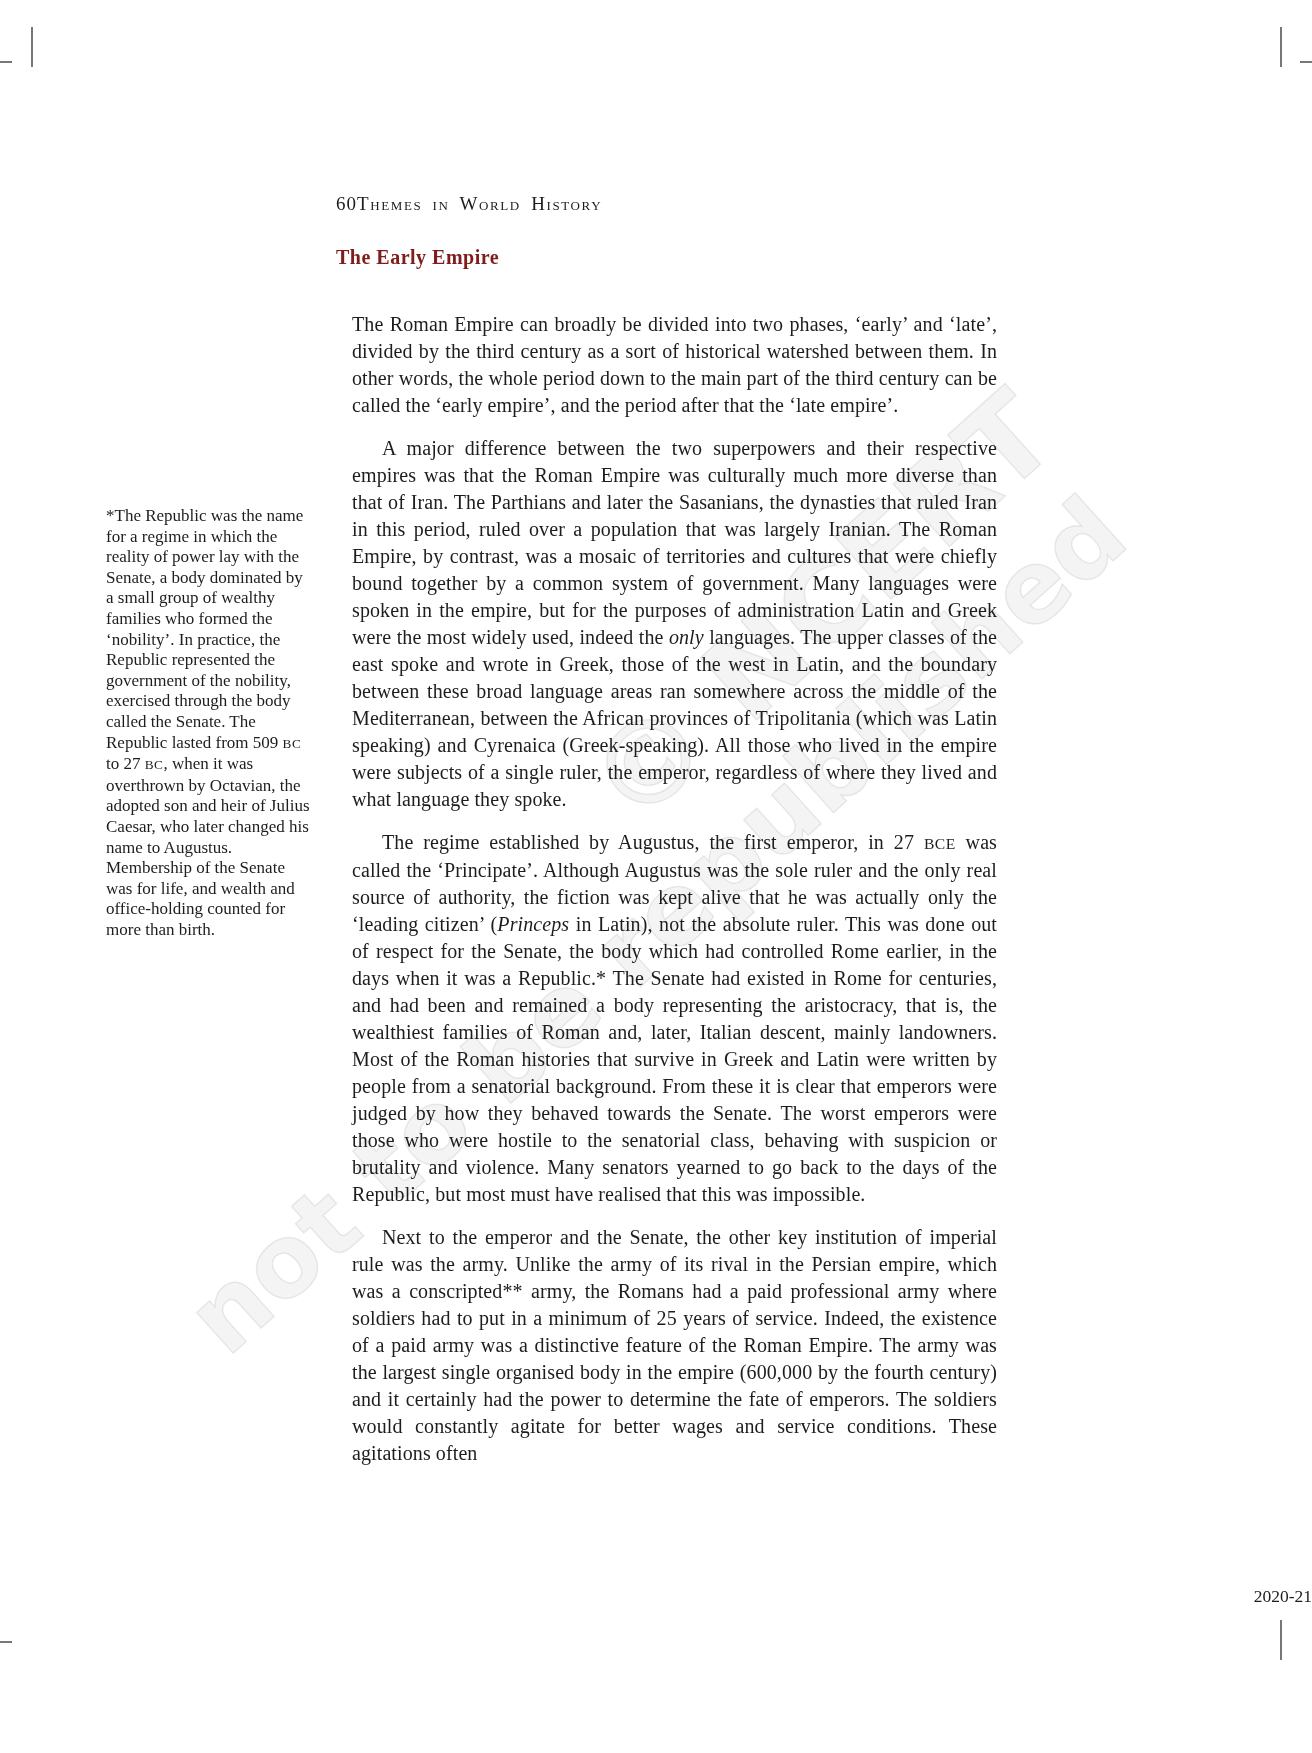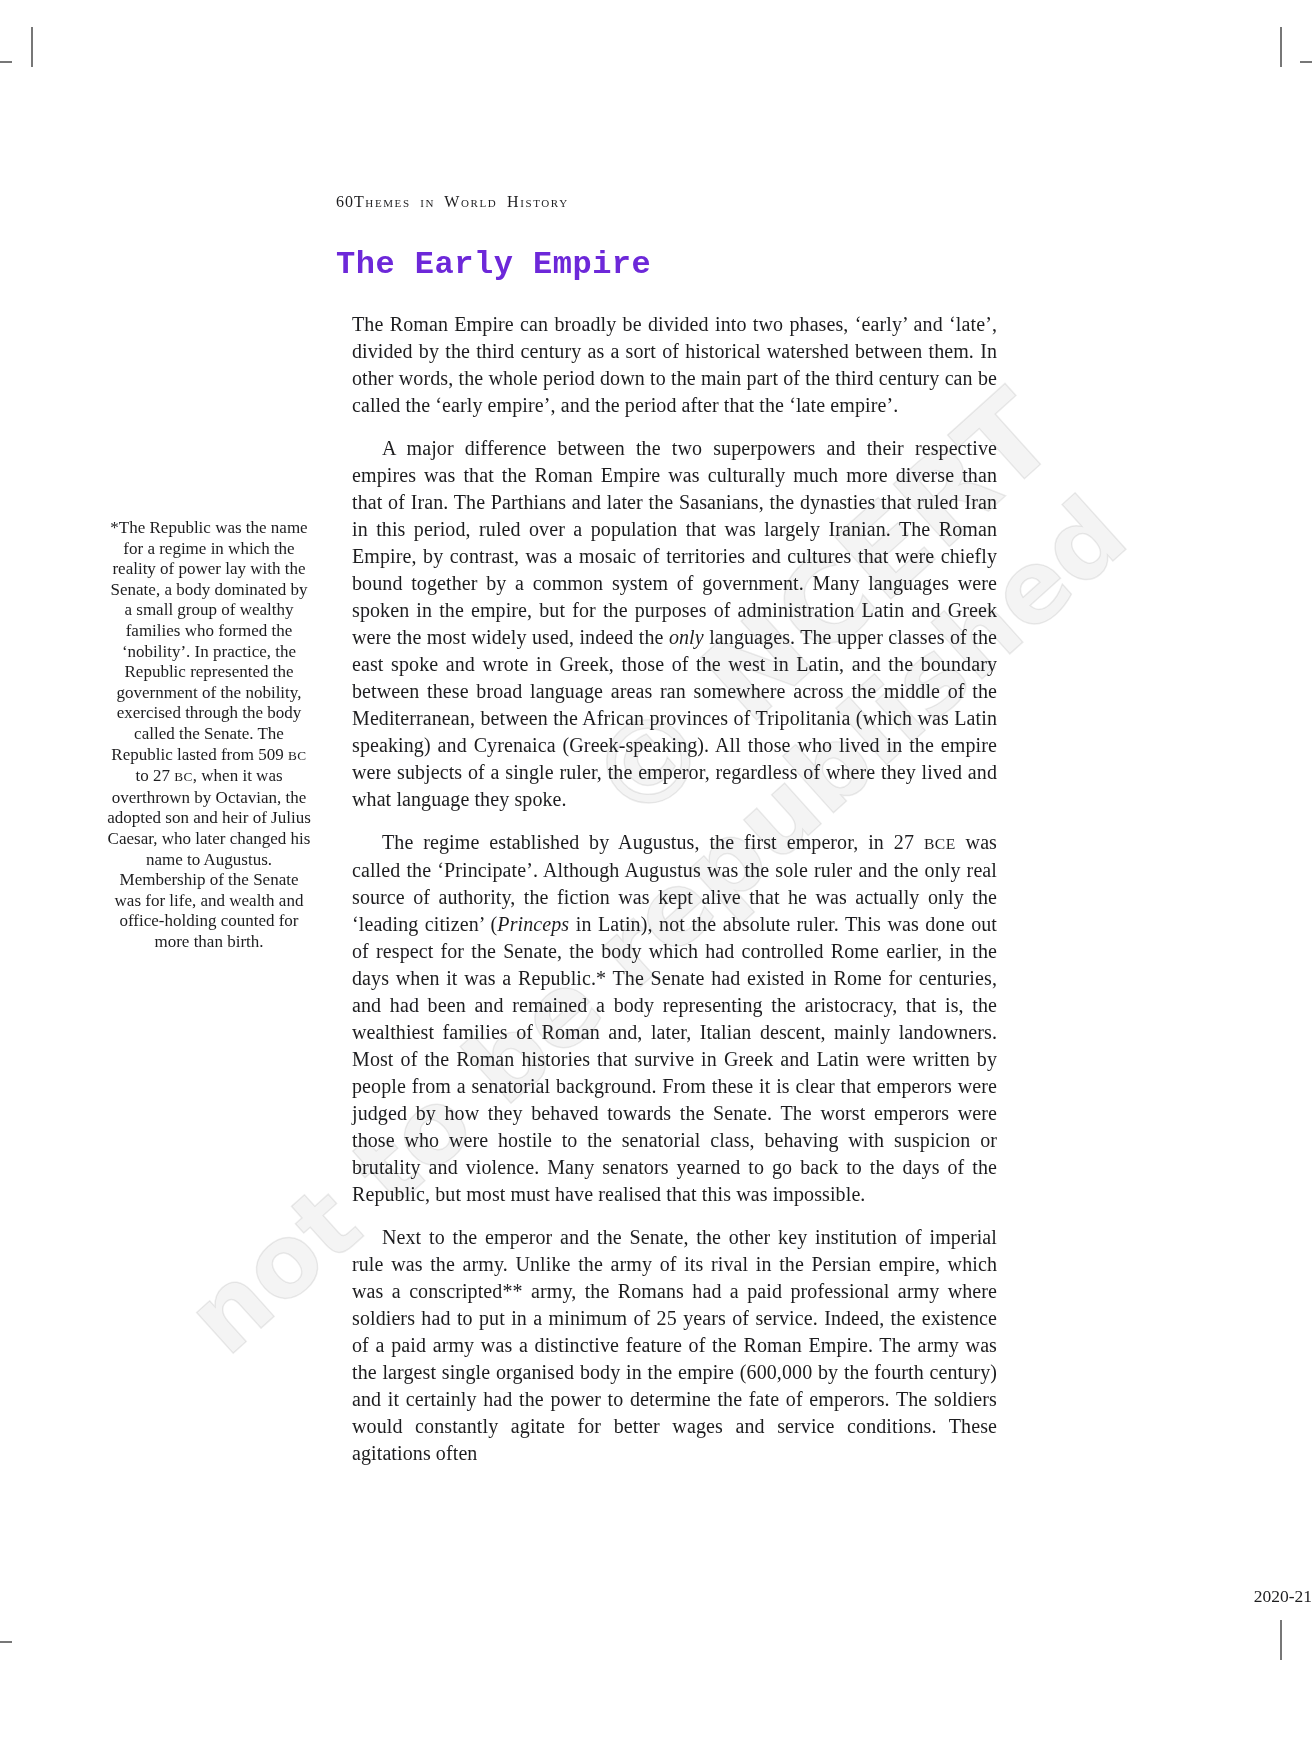--- a/index.html
+++ b/index.html
@@ -44,7 +44,7 @@
     left: 336px;
     top: 193px;
     z-index: 1;
-    font-size: 16px;
+    font-size: 19px;
     color: #1d1d1f;
     display: flex;
     align-items: flex-start;

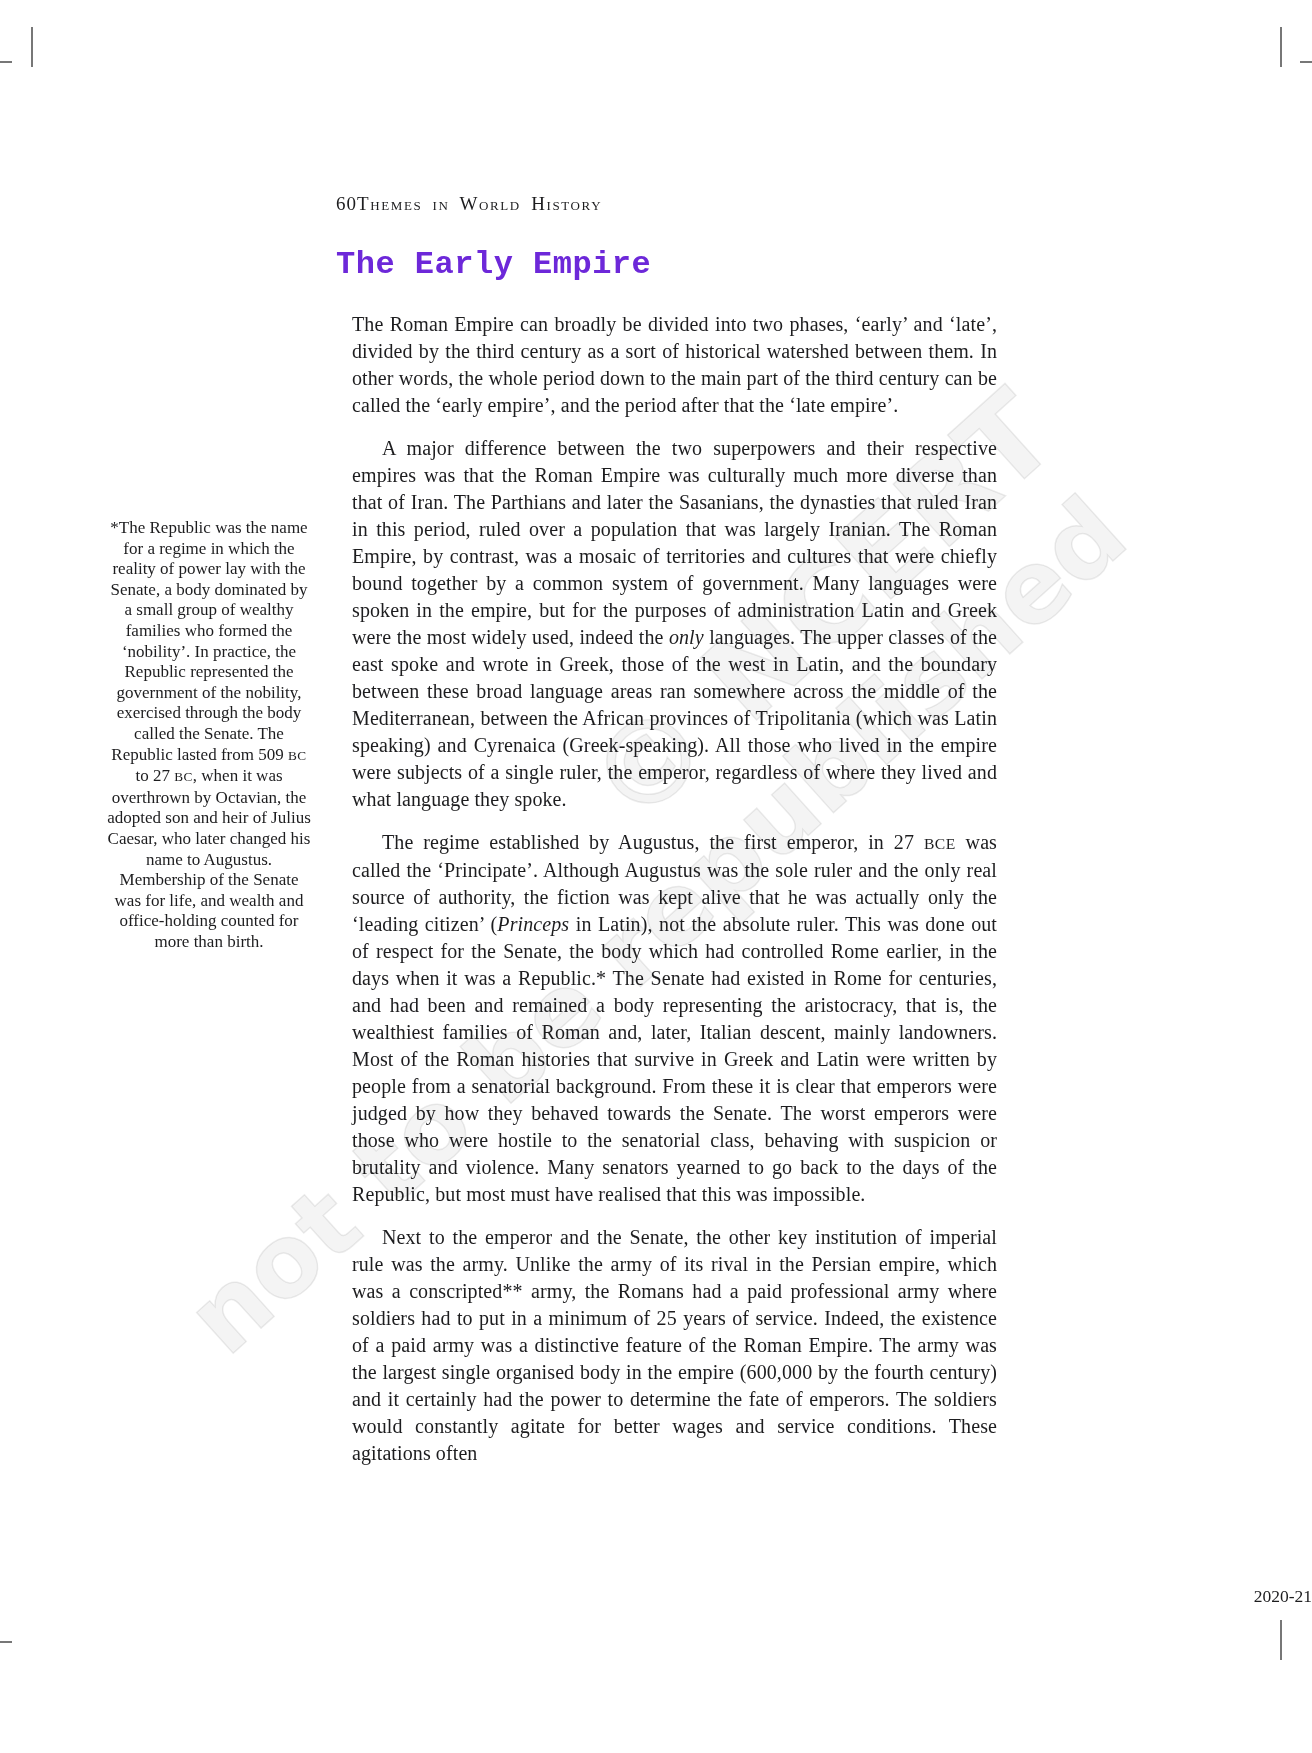--- a/index.html
+++ b/index.html
@@ -62,10 +62,10 @@
     left: 336px;
     top: 246px;
     z-index: 1;
-    font-family: Liberation Mono, monospace;
-    font-size: 32px;
+    font-family: Liberation Serif, serif;
+    font-size: 20px;
     font-weight: bold;
-    color: #6d28d9;
+    color: #7f1d1d;
     letter-spacing: 0.5px;
   }
 

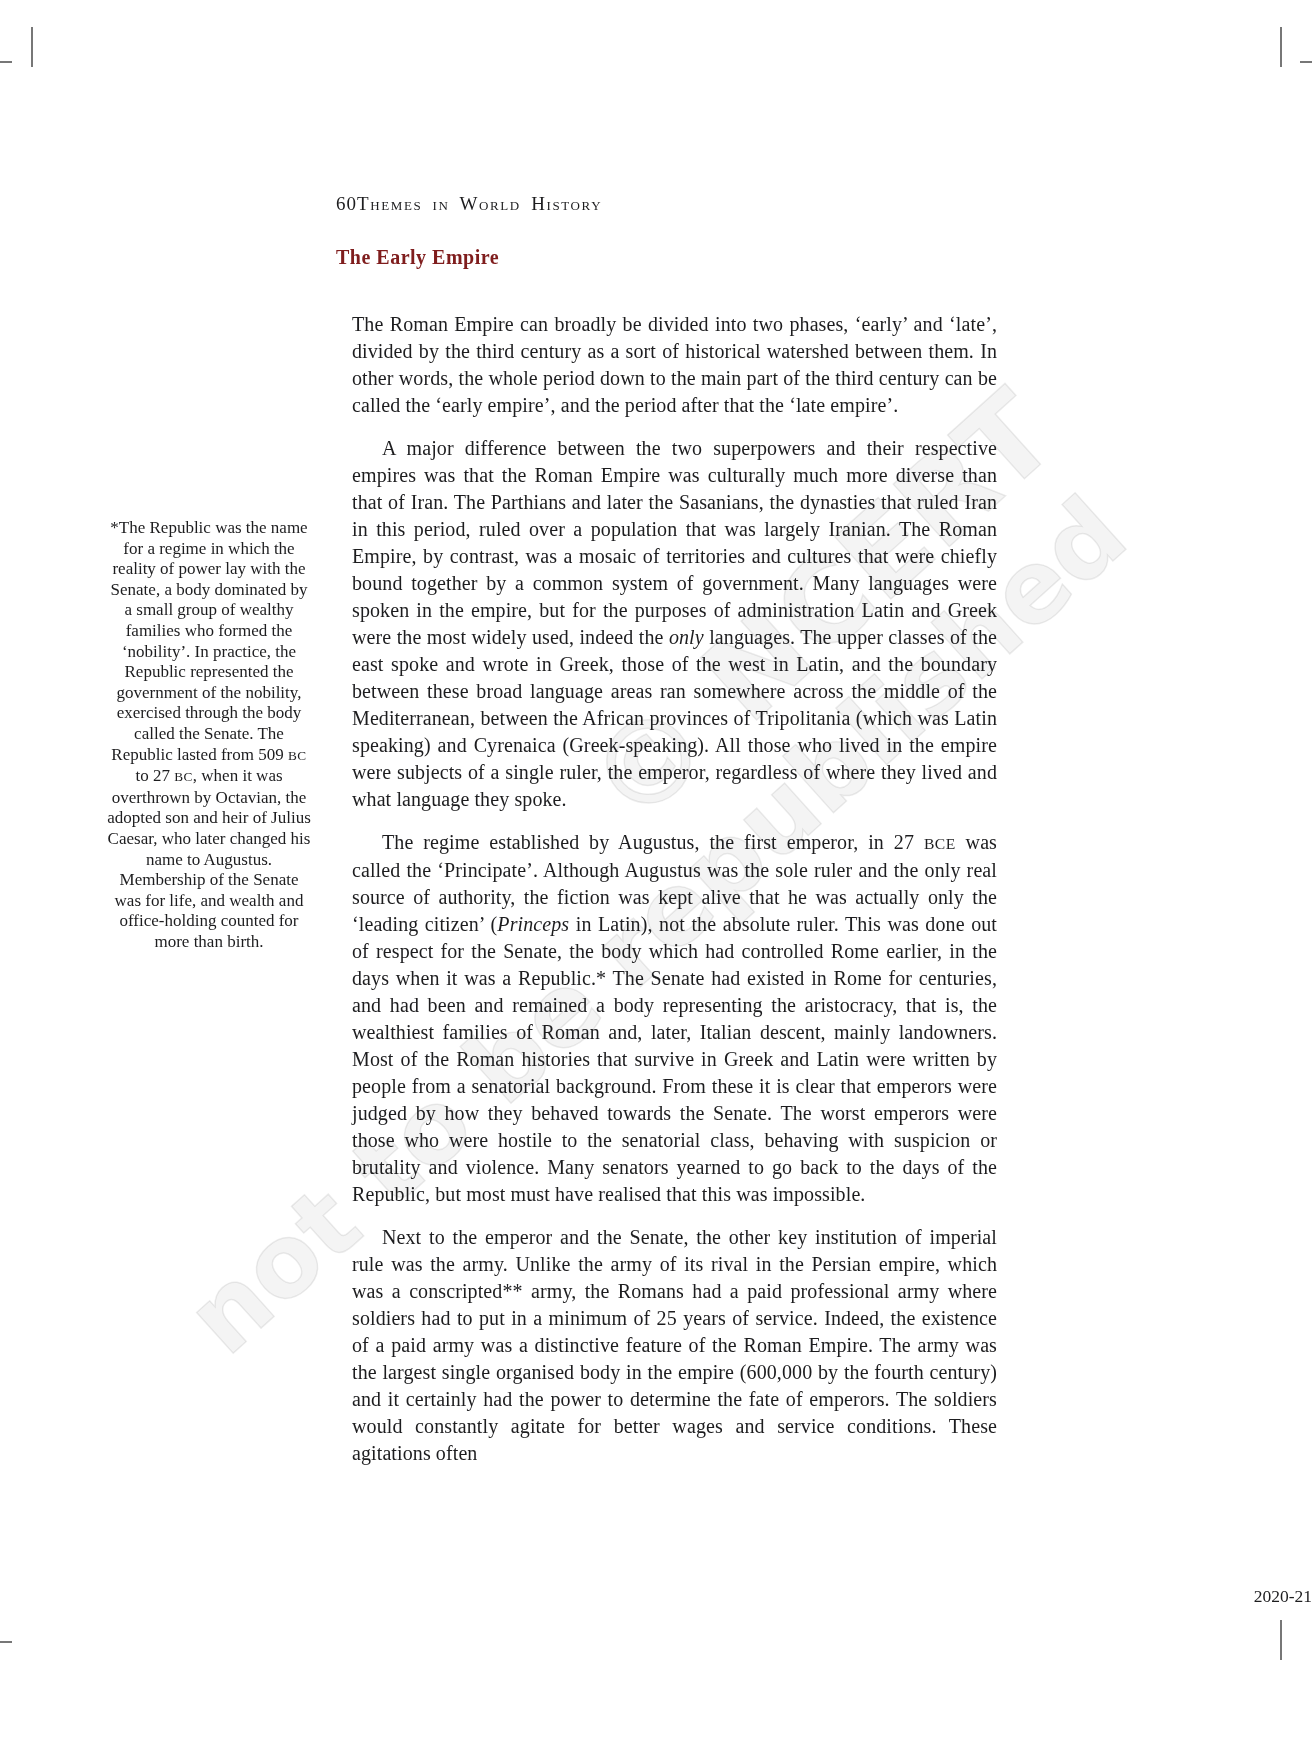--- a/index.html
+++ b/index.html
@@ -93,8 +93,7 @@
     z-index: 1;
     font-size: 17px;
     line-height: 20.6px;
-    text-align: center;
-    margin-top: 12px;
+    text-align: left;
   }
   .margin-notes .note { margin: 0; }
   .margin-notes .note2 { margin-top: 112px; }

